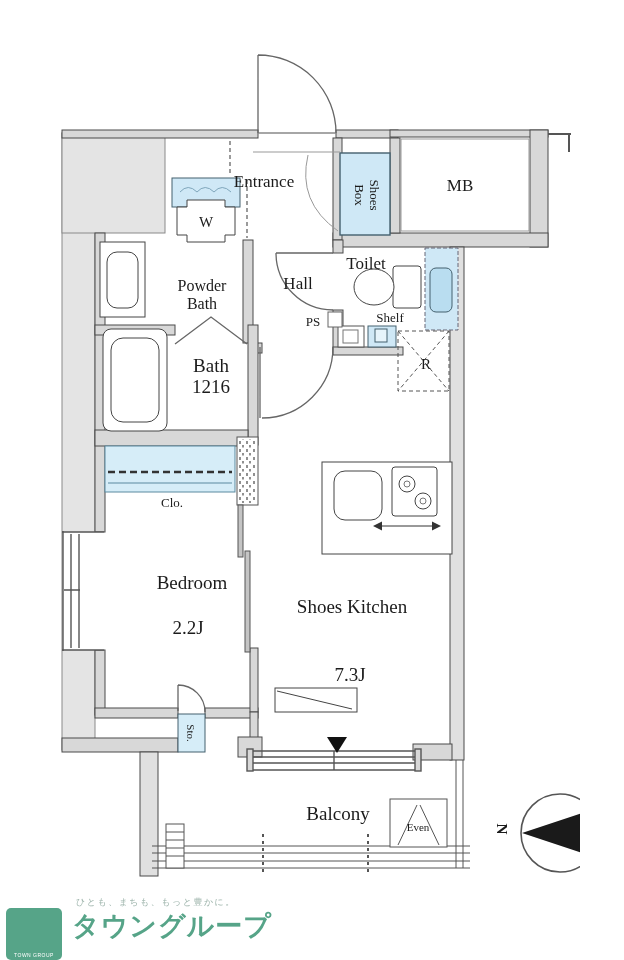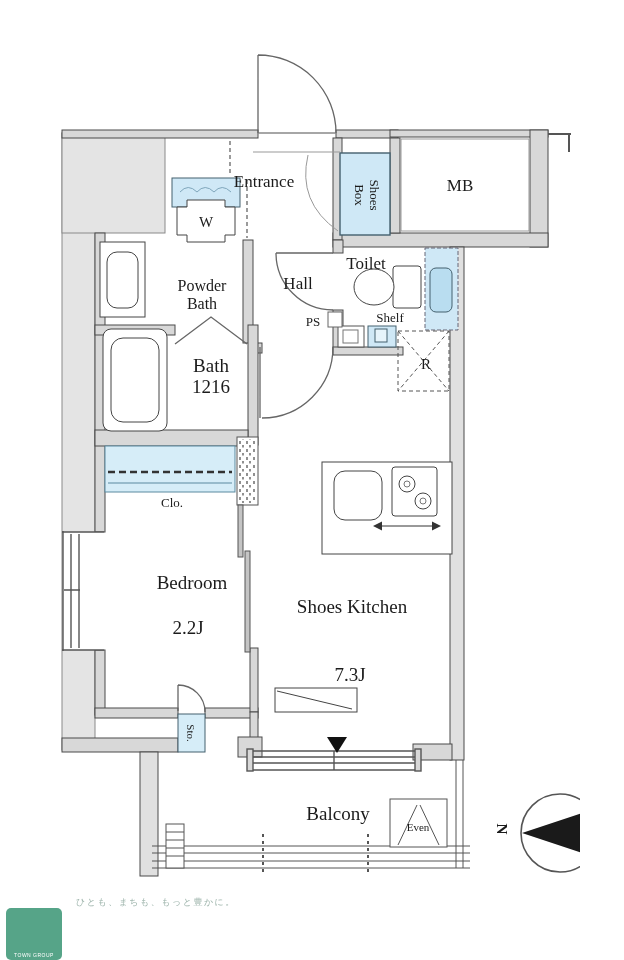--- a/index.html
+++ b/index.html
@@ -259,6 +259,7 @@
   <span class="logo-caption">TOWN GROUP</span>
 </div>
 <div class="tagline">ひとも、まちも、もっと豊かに。</div>
+<div class="company">タウングループ</div>
 
 </div>
 

